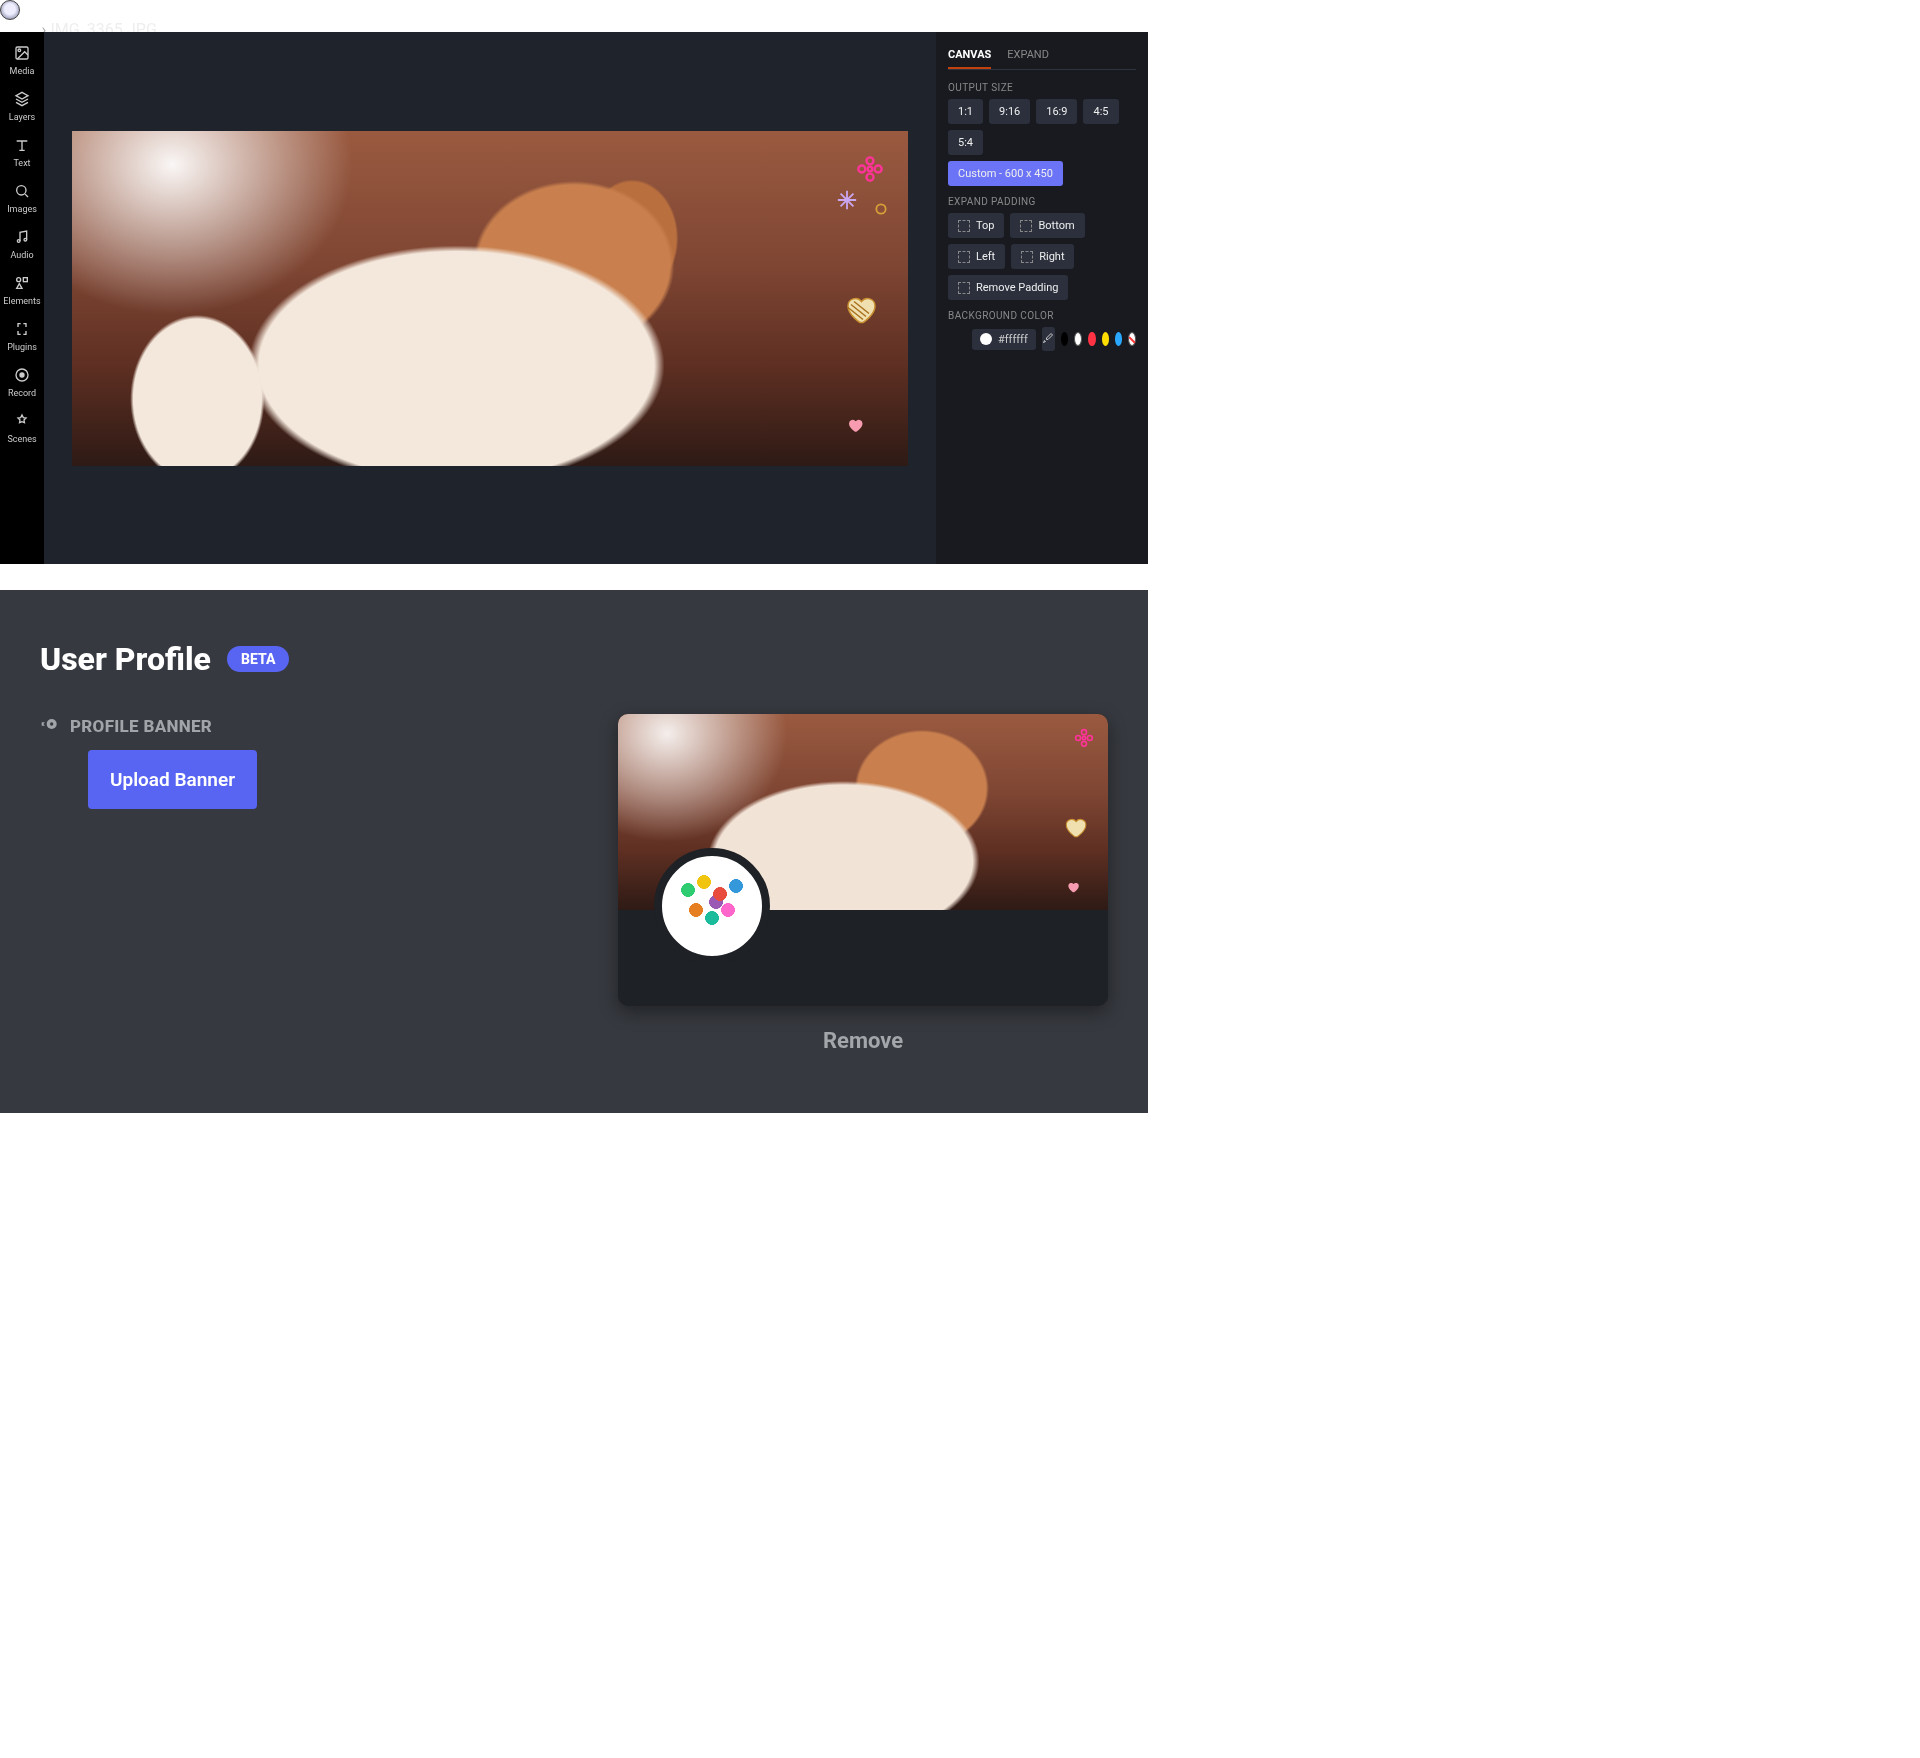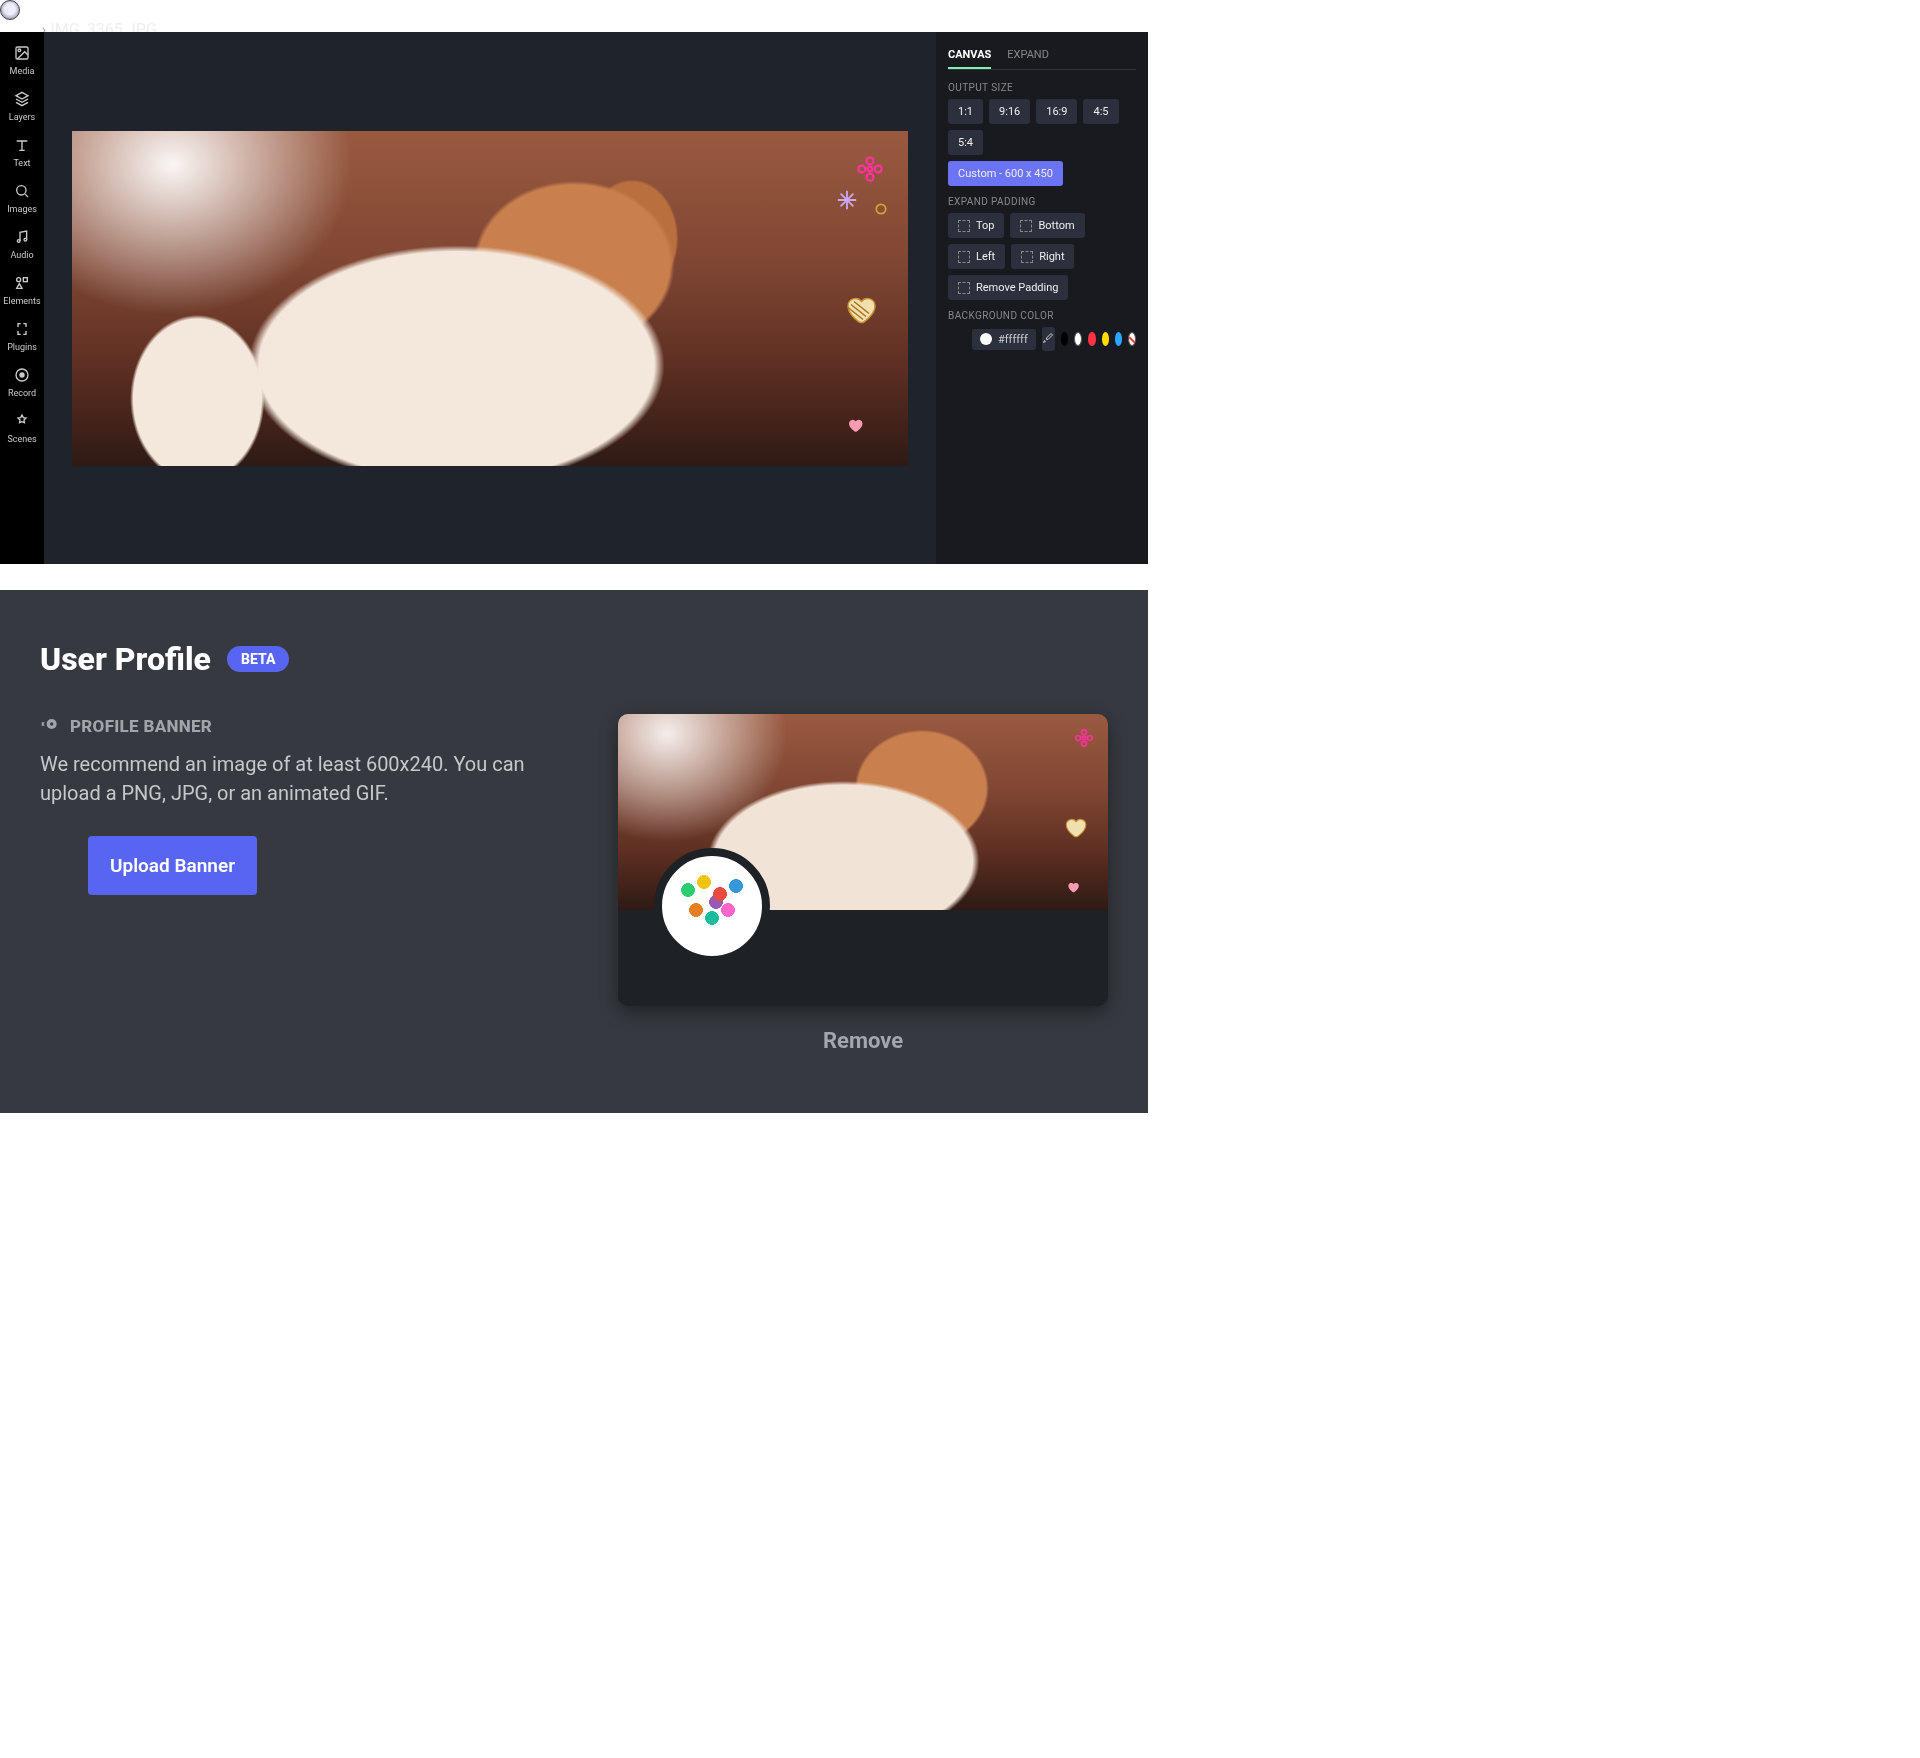--- a/index.html
+++ b/index.html
@@ -79,7 +79,7 @@
   }
   .tabs { display:flex; gap:16px; border-bottom:1px solid #2e3340; margin-bottom:12px; font-size:11px;}
   .tab { padding:6px 0; cursor:pointer; color:#888;}
-  .tab.active { color:#fff; border-bottom:2px solid #86efac; font-weight:700;}
+  .tab.active { color:#fff; border-bottom:2px solid #c2410c; font-weight:700;}
   .sect-label { color:#888; font-size:10px; letter-spacing:.4px; margin:10px 0 6px;}
   .ratio-row { display:flex; flex-wrap:wrap; gap:6px; }
   .ratio-btn, .pad-btn {

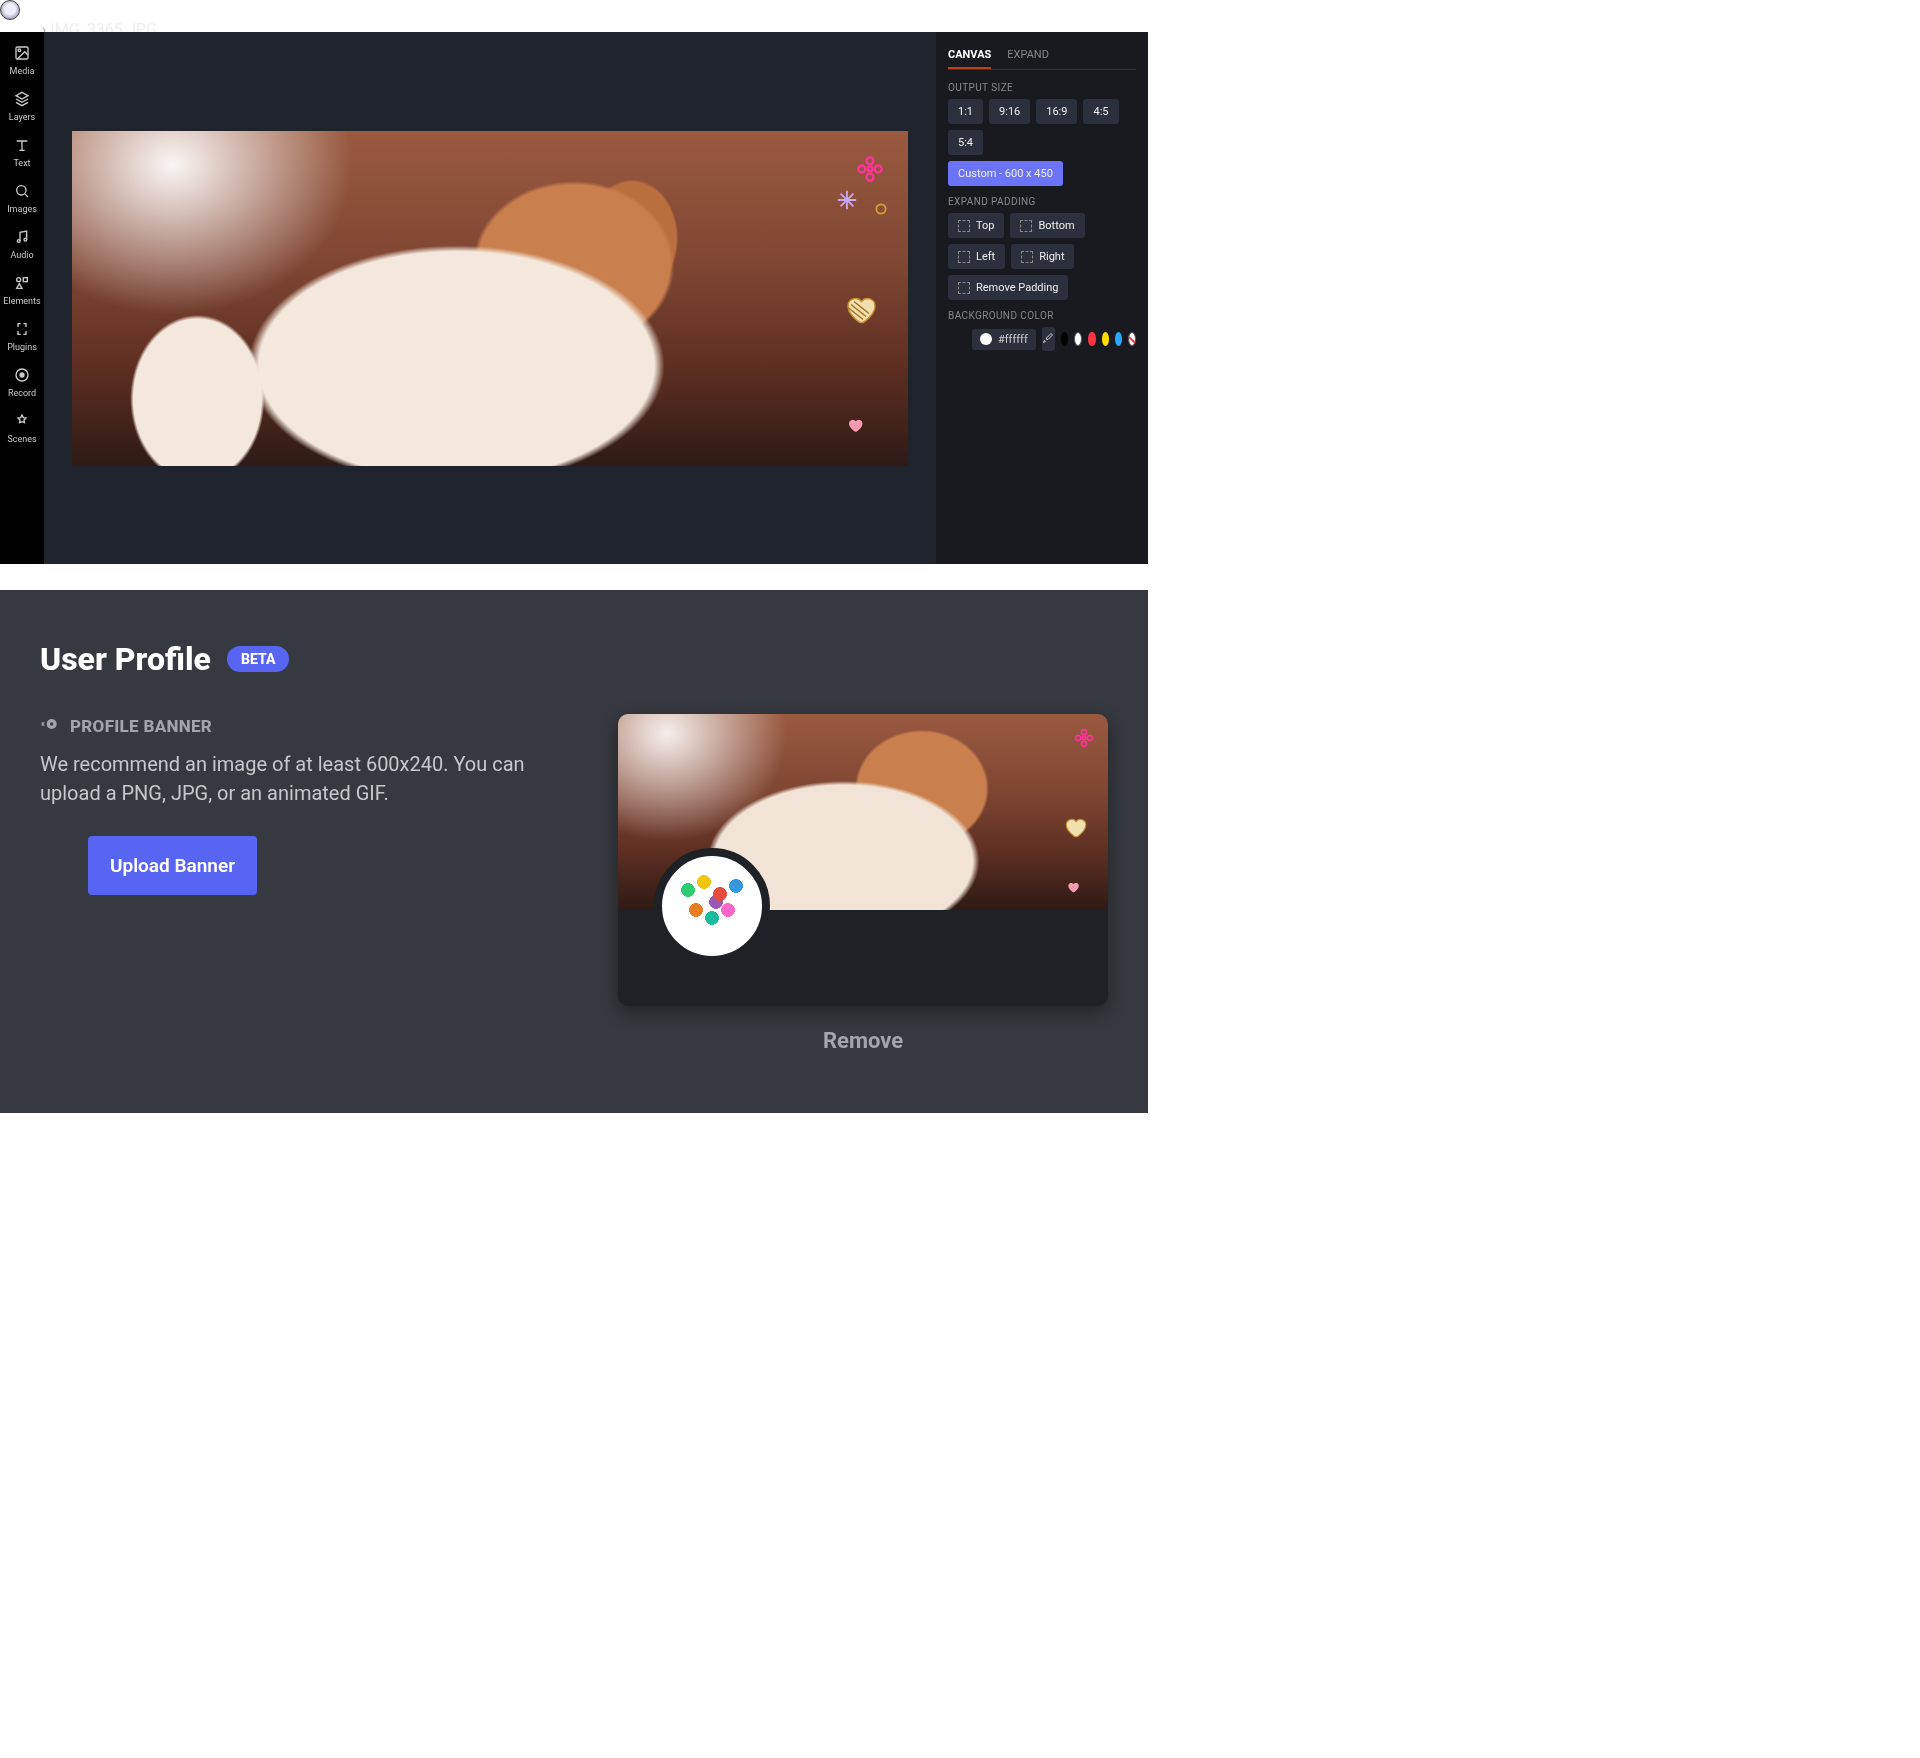--- a/index.html
+++ b/index.html
@@ -423,7 +423,6 @@
           </span>
           <span>PROFILE BANNER</span>
         </div>
-        <p class="desc">We recommend an image of at least 600x240. You can upload a PNG, JPG, or an animated GIF.</p>
         <div class="upload-banner-btn">Upload Banner</div>
       </div>
       <div>

